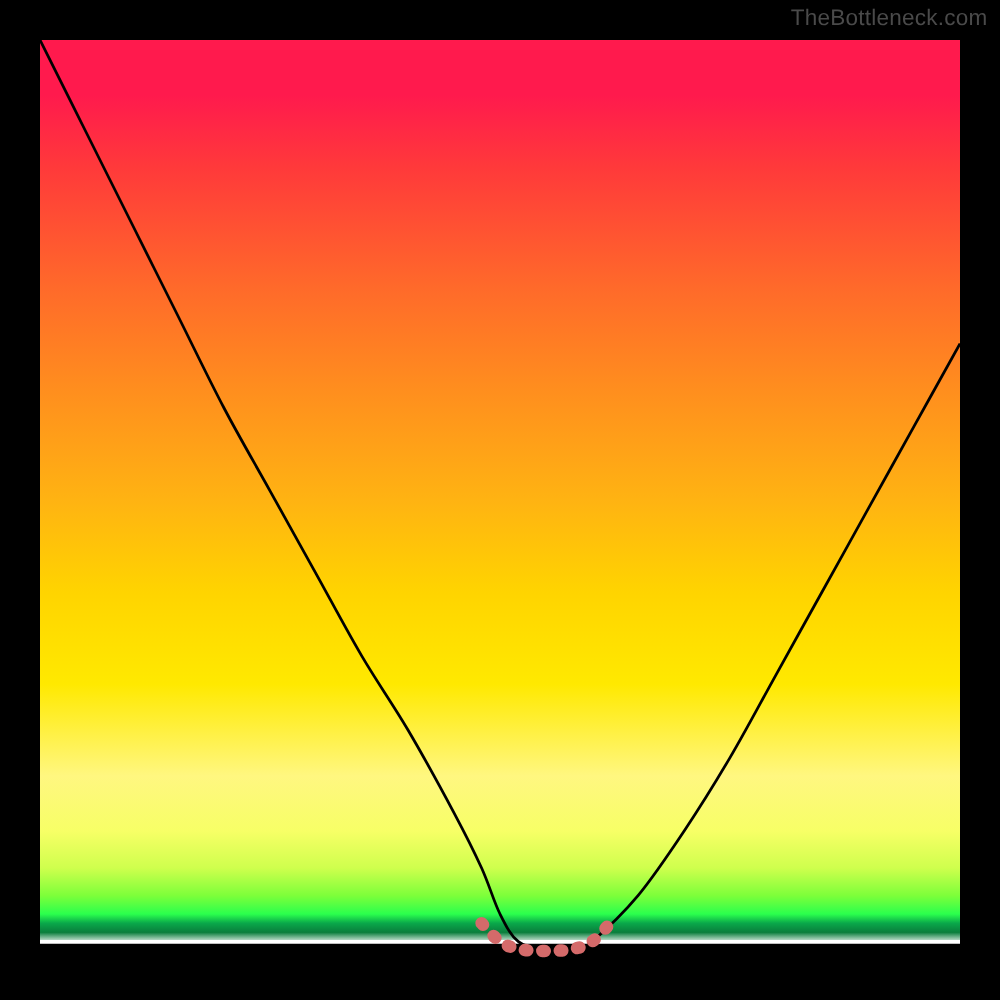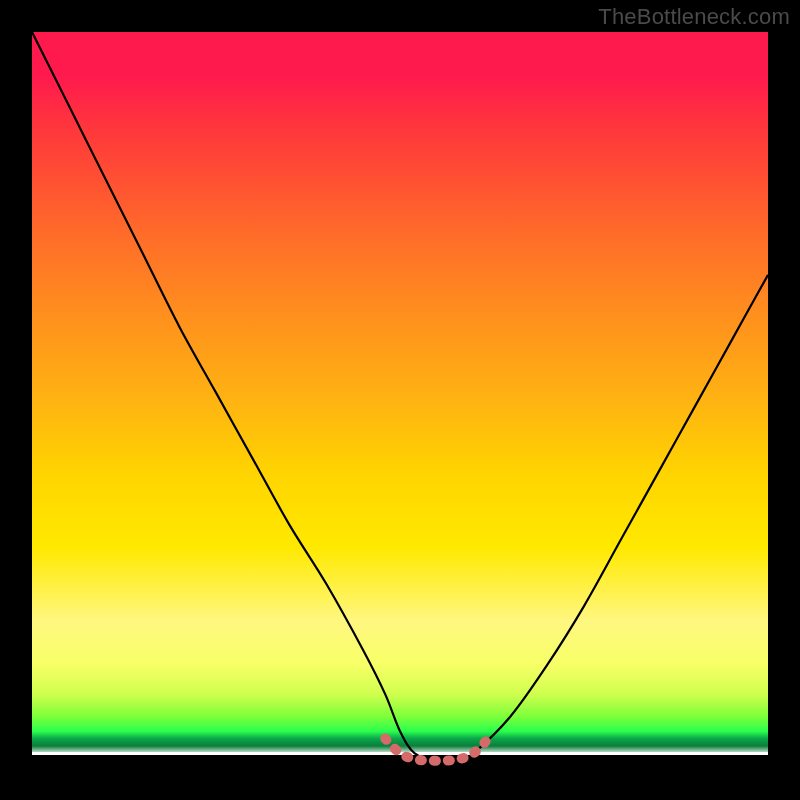--- a/index.html
+++ b/index.html
@@ -22,7 +22,7 @@
     top: 4px;
     right: 10px;
     color: #4a4a4a;
-    font-size: 22px;
+    font-size: 18px;
     font-weight: 500;
     letter-spacing: 0.2px;
     z-index: 10;

